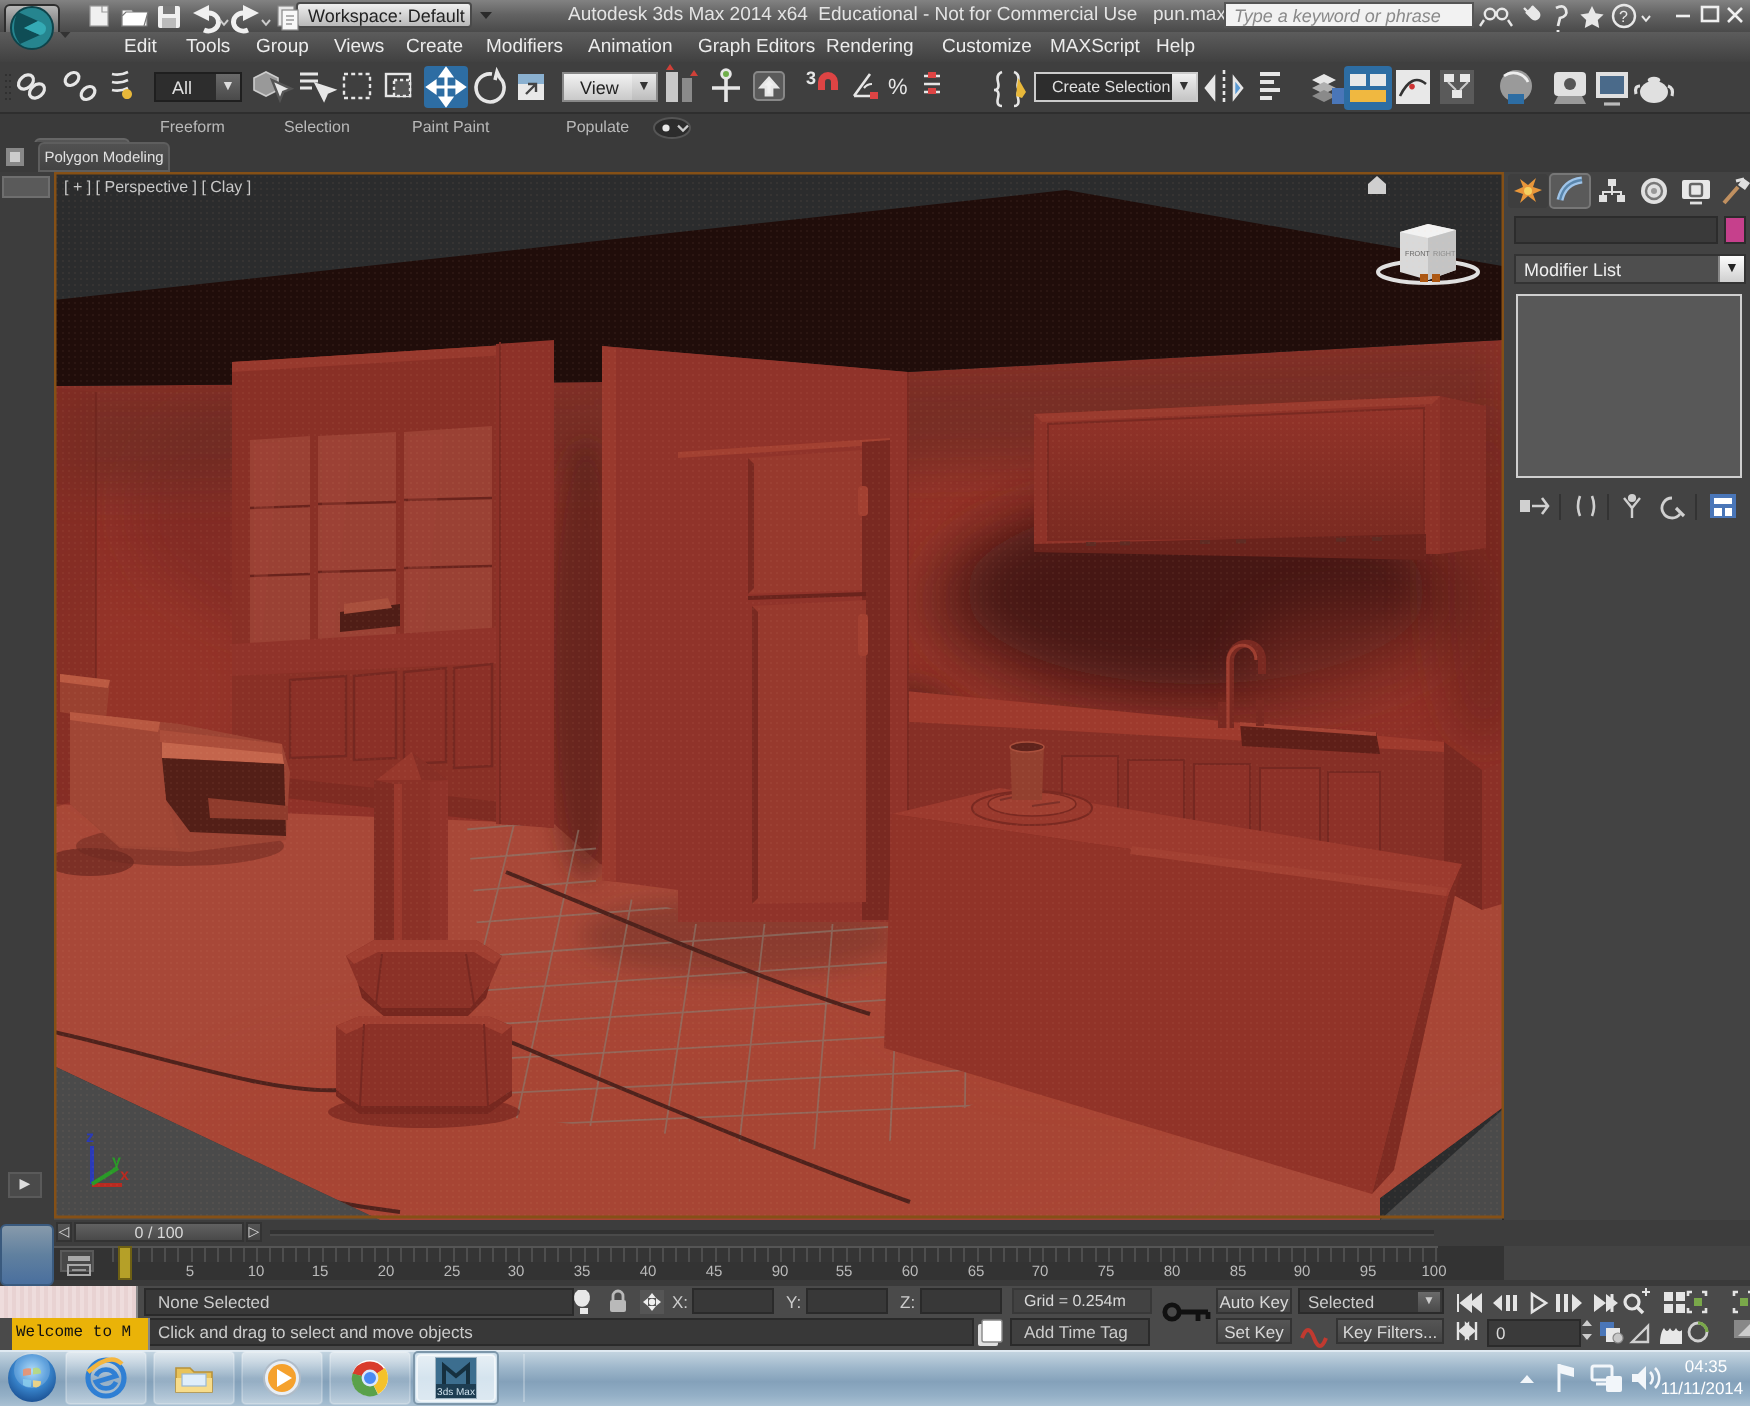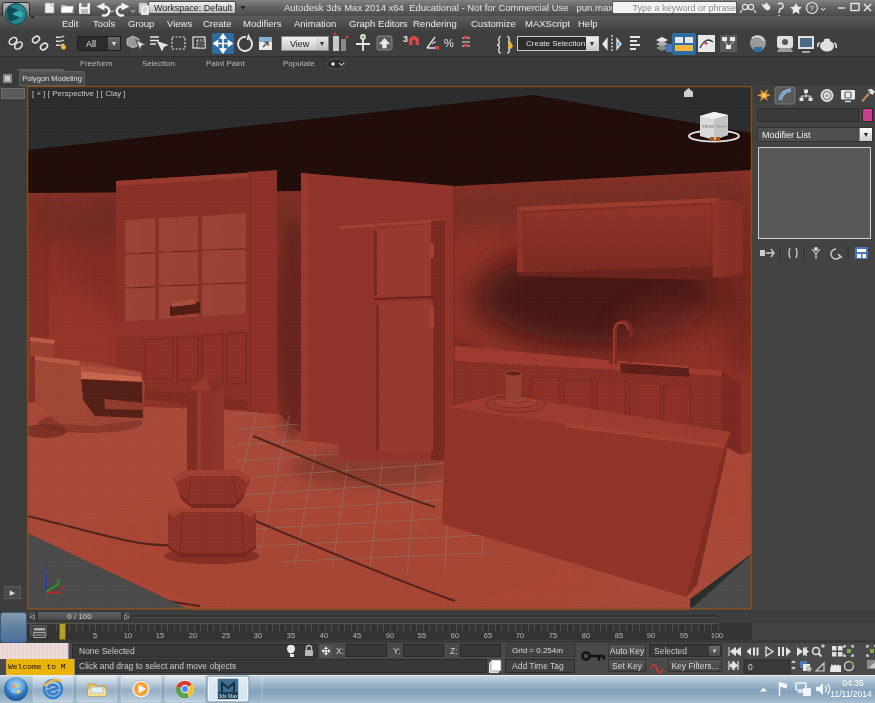--- a/index.html
+++ b/index.html
@@ -14,7 +14,7 @@
 border:1px solid #4a4a4a;border-radius:2px;color:#222;font-size:9px;line-height:12px;padding-left:5px;}
 #title-text{left:284px;top:2px;color:#e4e4e4;font-size:9.5px;}
 #searchbox{left:612px;top:1px;width:125px;height:13px;background:#f2f2f2;border:1px solid #555;
-color:#8a8a8a;font-size:9px;line-height:12px;padding-left:4px;text-align:right;}
+color:#8a8a8a;font-size:9px;font-style:italic;line-height:12px;padding-left:4px;}
 
 #menubar{left:0;top:16px;width:875px;height:15px;background:linear-gradient(#5c5c5c,#414141);
 color:#ececec;font-size:9.5px;}

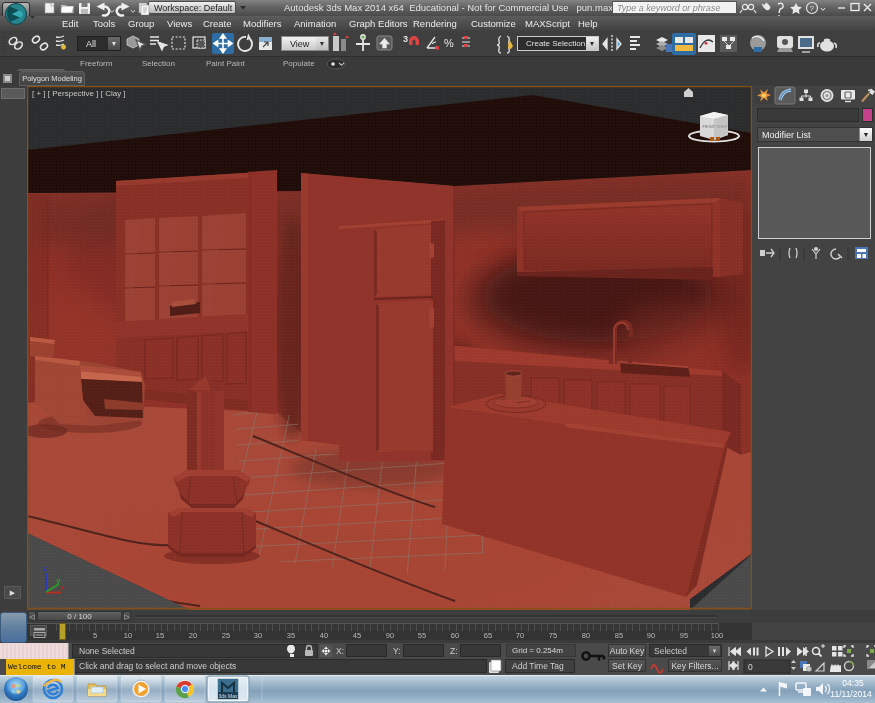--- a/index.html
+++ b/index.html
@@ -612,7 +612,7 @@
   <div class="abs" style="left:59px;top:0px;width:7px;height:17px;background:#b5a028;border:1px solid #6e6014"></div>
 </div>
 <div class="abs" id="statusrow">
-  <div class="sunken" style="left:72px;top:1px;width:246px;height:14px;padding-left:6px;line-height:13px">None Selected</div>
+  <div class="sunken" style="left:72px;top:1px;width:215px;height:14px;padding-left:6px;line-height:13px">None Selected</div>
   <div class="abs" style="left:336px;top:3px;color:#ccc;font-size:8.5px">X:</div>
   <div class="sunken" style="left:346px;top:1px;width:41px;height:13px"></div>
   <div class="abs" style="left:393px;top:3px;color:#ccc;font-size:8.5px">Y:</div>

